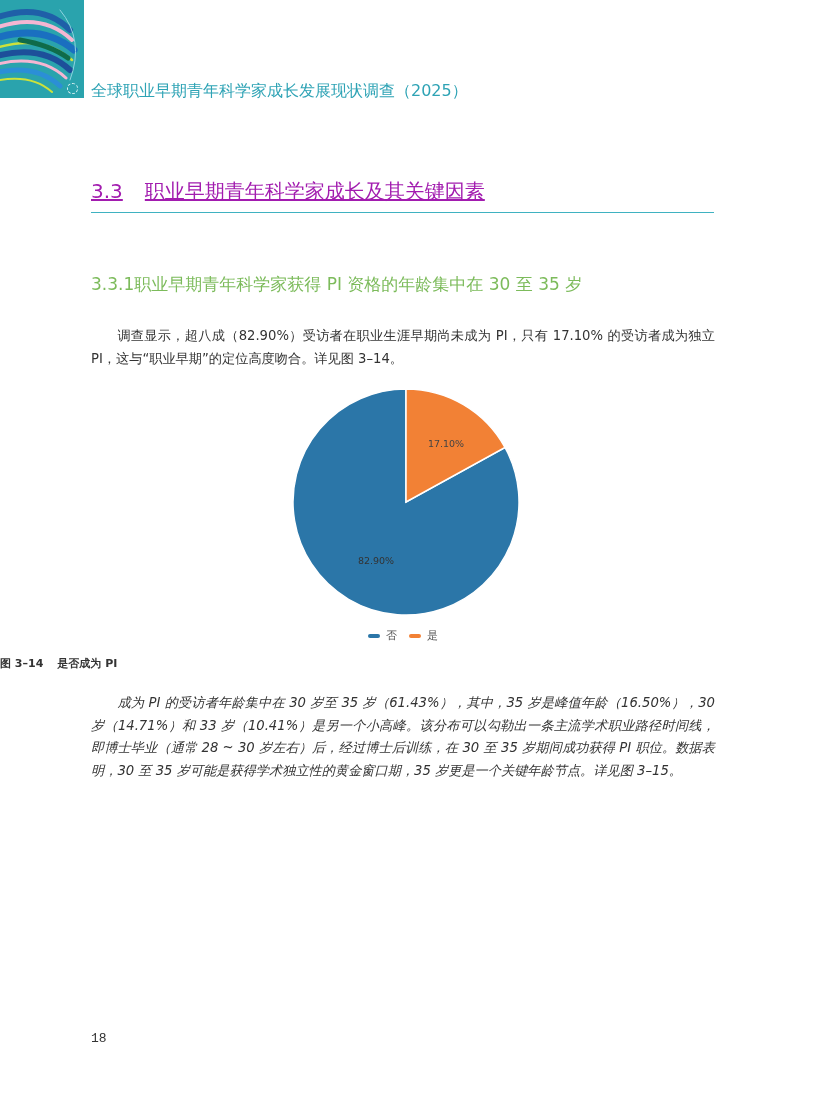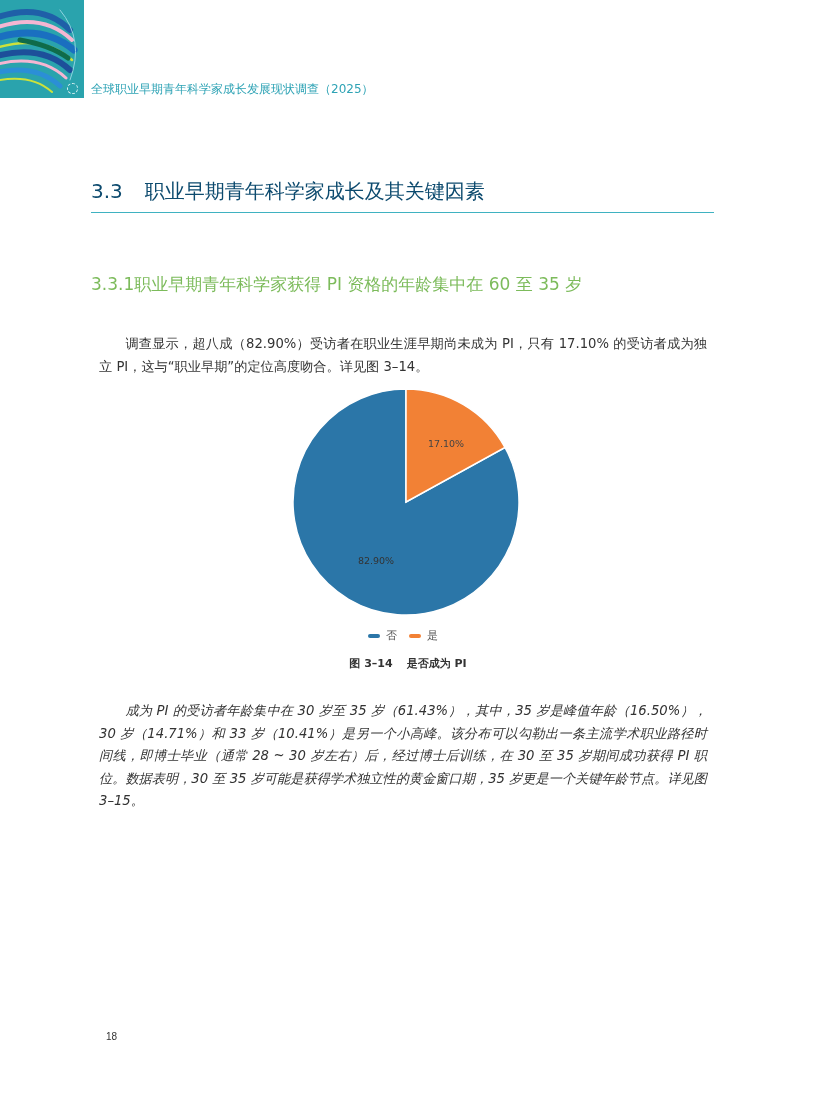--- a/index.html
+++ b/index.html
@@ -6,7 +6,7 @@
   body { width:816px; height:1098px; background:#ffffff; position:relative; overflow:hidden;
          font-family:"DejaVu Sans","Liberation Sans",sans-serif; color:#333; }
   .cover-art { position:absolute; left:0; top:0; width:84px; height:98px; background:#2aa3ad; overflow:hidden; }
-  .running-header { position:absolute; left:91px; top:81px; font-size:12px; color:#2ea3b5; white-space:nowrap; }
+  .running-header { position:absolute; left:91px; top:81px; font-size:16px; color:#2ea3b5; white-space:nowrap; }
   .emblem { position:absolute; left:67px; top:83px; width:11px; height:11px; border-radius:50%; border:1px dashed #d8f0f2; box-sizing:border-box; }
   .h2 { position:absolute; left:91px; top:178px; font-size:20px; color:#0c4a6e; white-space:nowrap; }
   .h2 .num { margin-right:22px; }

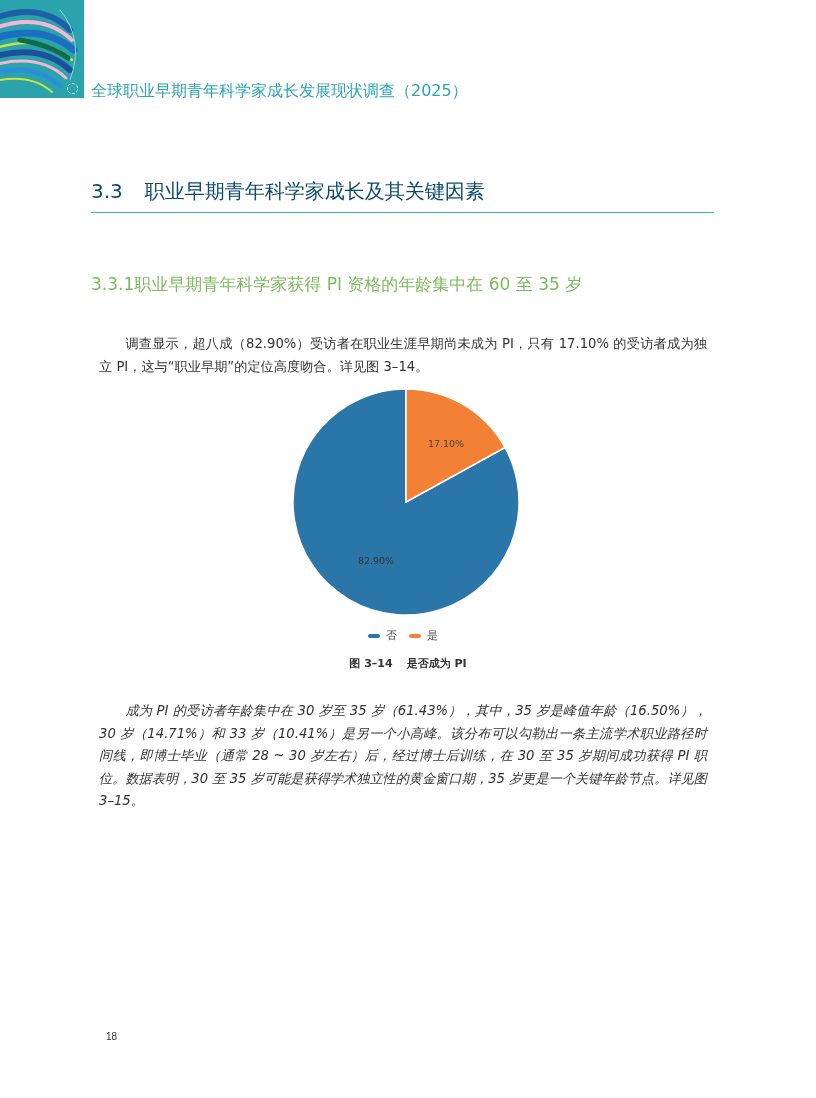--- a/index.html
+++ b/index.html
@@ -8,7 +8,7 @@
   .cover-art { position:absolute; left:0; top:0; width:84px; height:98px; background:#2aa3ad; overflow:hidden; }
   .running-header { position:absolute; left:91px; top:81px; font-size:16px; color:#2ea3b5; white-space:nowrap; }
   .emblem { position:absolute; left:67px; top:83px; width:11px; height:11px; border-radius:50%; border:1px dashed #d8f0f2; box-sizing:border-box; }
-  .h2 { position:absolute; left:91px; top:178px; font-size:20px; color:#0c4a6e; white-space:nowrap; }
+  .h2 { position:absolute; left:91px; top:178px; font-size:20px; color:#a21caf; white-space:nowrap;text-decoration:underline; }
   .h2 .num { margin-right:22px; }
   .h2-rule { position:absolute; left:91px; top:212px; width:623px; height:1px; background:#3fb2c1; }
   .h3 { position:absolute; left:91px; top:273px; font-size:17px; color:#7cbb5b; white-space:nowrap; }

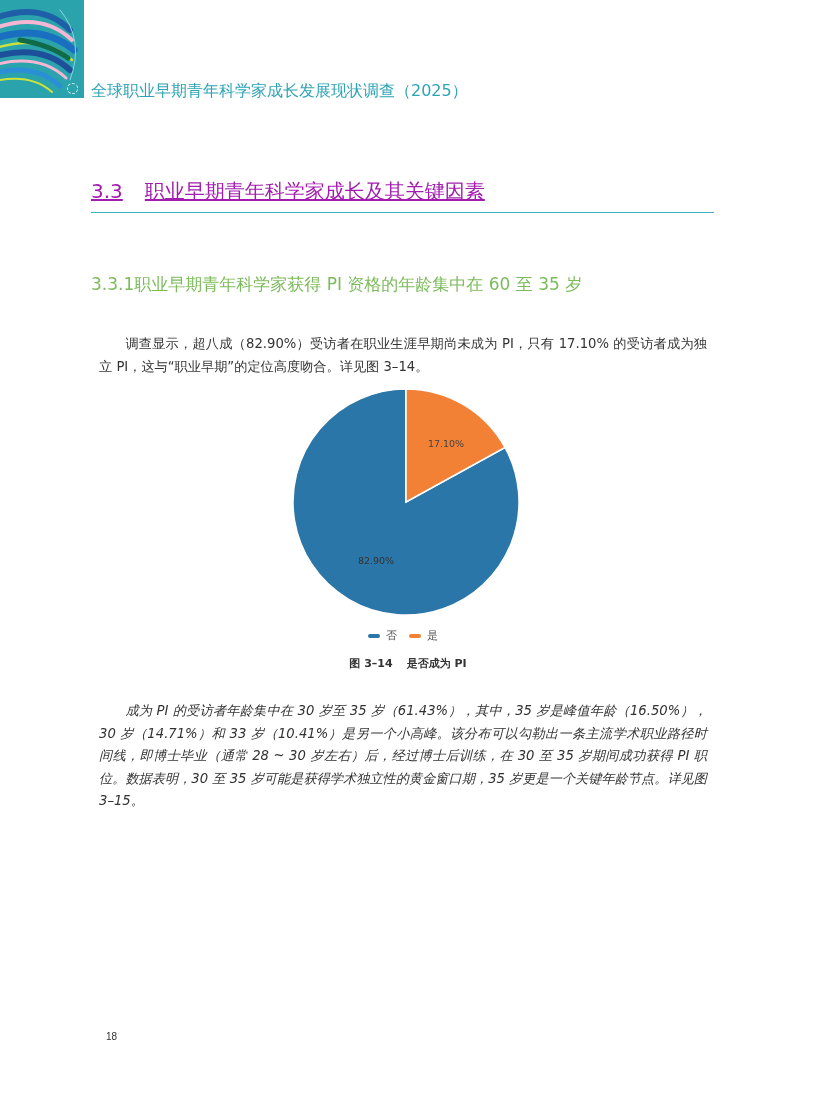--- a/index.html
+++ b/index.html
@@ -55,7 +55,7 @@
 <div class="h2-rule"></div>
 
 <div class="h3">
-  <span class="num">3.3.1</span><span>职业早期青年科学家获得 PI 资格的年龄集中在 60 至 35 岁</span>
+  <span class="num">3.3.1</span><span>职业早期青年科学家获得 PI 资格的年龄集中在 30 至 35 岁</span>
 </div>
 
 <div class="para p1">

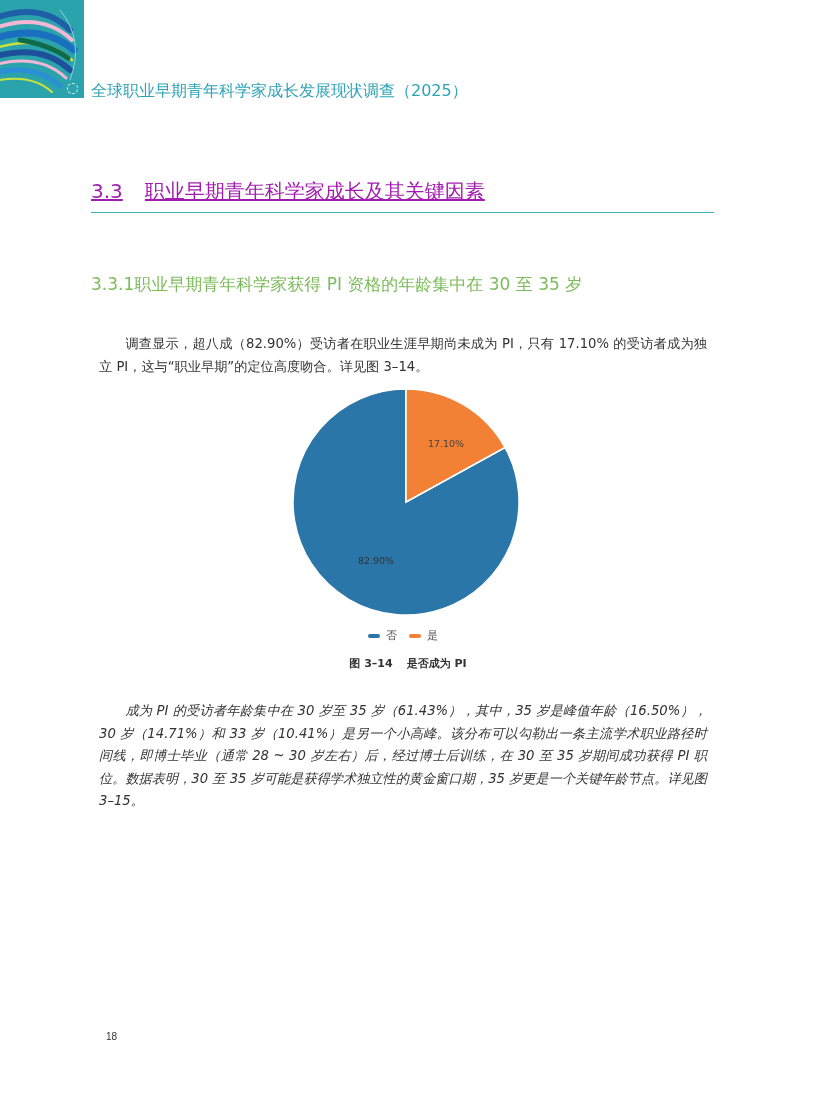--- a/index.html
+++ b/index.html
@@ -14,7 +14,7 @@
   .h3 { position:absolute; left:91px; top:273px; font-size:17px; color:#7cbb5b; white-space:nowrap; }
   .h3 .num { }
   .para { position:absolute; left:91px; width:624px; font-size:13.2px; line-height:22.5px; color:#333; text-align:justify; }
-  .para p { margin:8px; text-indent:2em; }
+  .para p { margin:0; text-indent:2em; }
   .p1 { top:325px; }
   .p2 { top:692px;font-style:italic; }
   .chart { position:absolute; left:284px; top:380px; width:250px; height:250px; }

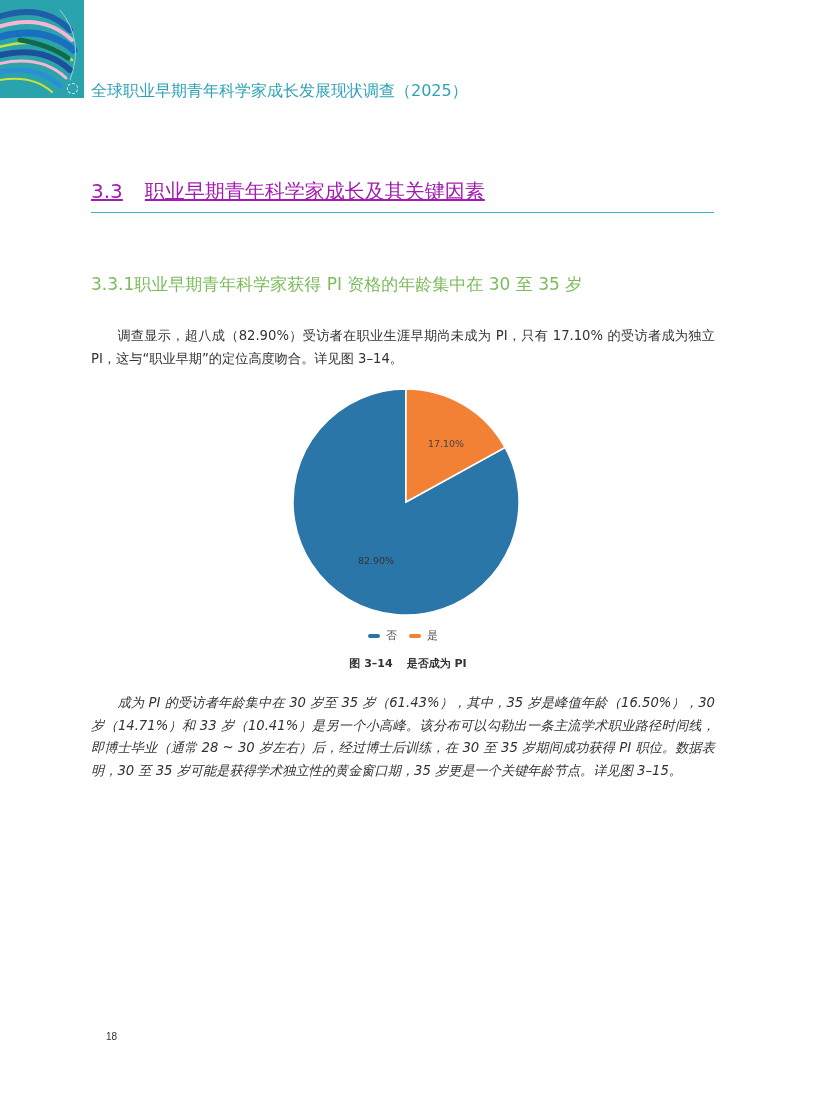--- a/index.html
+++ b/index.html
@@ -21,7 +21,7 @@
   .legend { position:absolute; left:368px; top:628px; font-size:11px; color:#555; display:flex; align-items:center; white-space:nowrap; }
   .legend .item { display:flex; align-items:center; margin-right:12px; }
   .legend .swatch { width:12px; height:4px; border-radius:2px; margin-right:6px; }
-  .caption { position:absolute; left:0; width:816px; top:656px; text-align:center; font-size:11px; font-weight:bold; color:#333; }
+  .caption { position:absolute; left:0; width:816px; top:656px; font-size:11px; font-weight:bold; color:#333; }
   .caption .gap { display:inline-block; width:14px; }
   .page-number { position:absolute; left:106px; top:1031px; font-size:10px; font-family:Liberation Sans, sans-serif; color:#333; }
 </style>

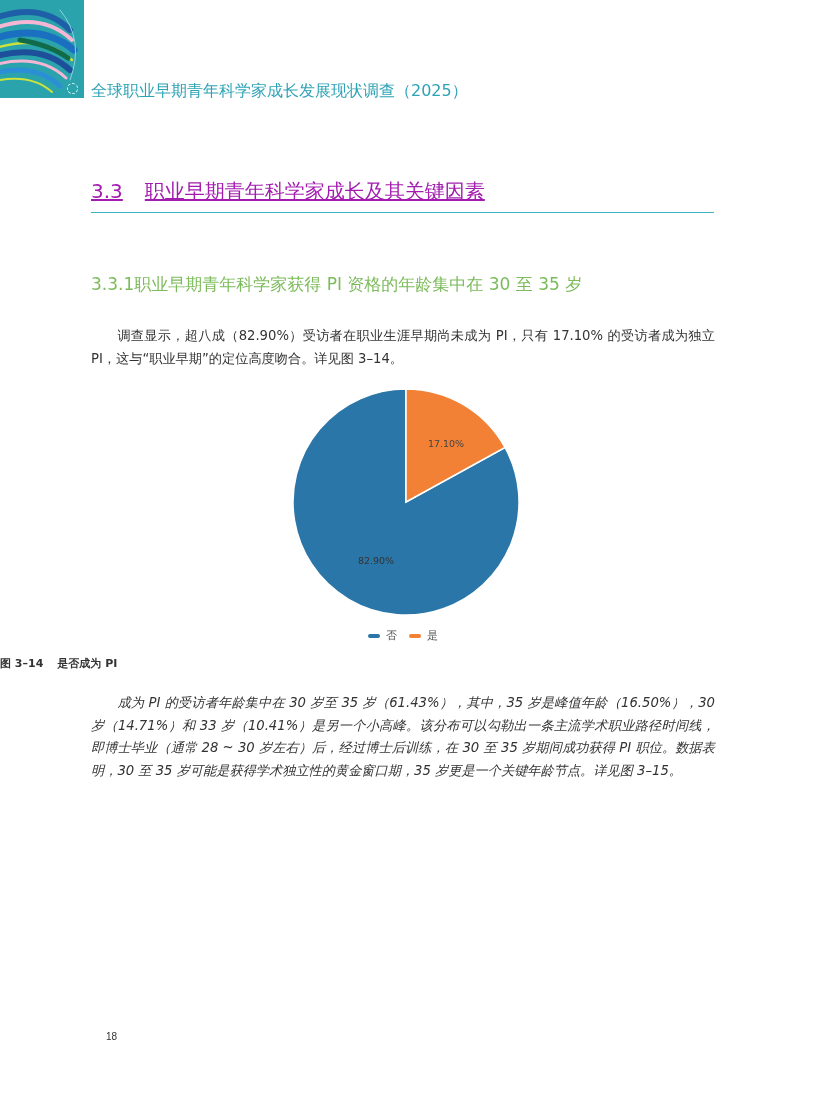--- a/index.html
+++ b/index.html
@@ -23,7 +23,7 @@
   .legend .swatch { width:12px; height:4px; border-radius:2px; margin-right:6px; }
   .caption { position:absolute; left:0; width:816px; top:656px; font-size:11px; font-weight:bold; color:#333; }
   .caption .gap { display:inline-block; width:14px; }
-  .page-number { position:absolute; left:106px; top:1031px; font-size:10px; font-family:Liberation Sans, sans-serif; color:#333; }
+  .page-number { position:absolute; left:91px; top:1031px; font-size:13px; font-family:Liberation Mono, monospace; color:#333; }
 </style>
 </head>
 <body>

